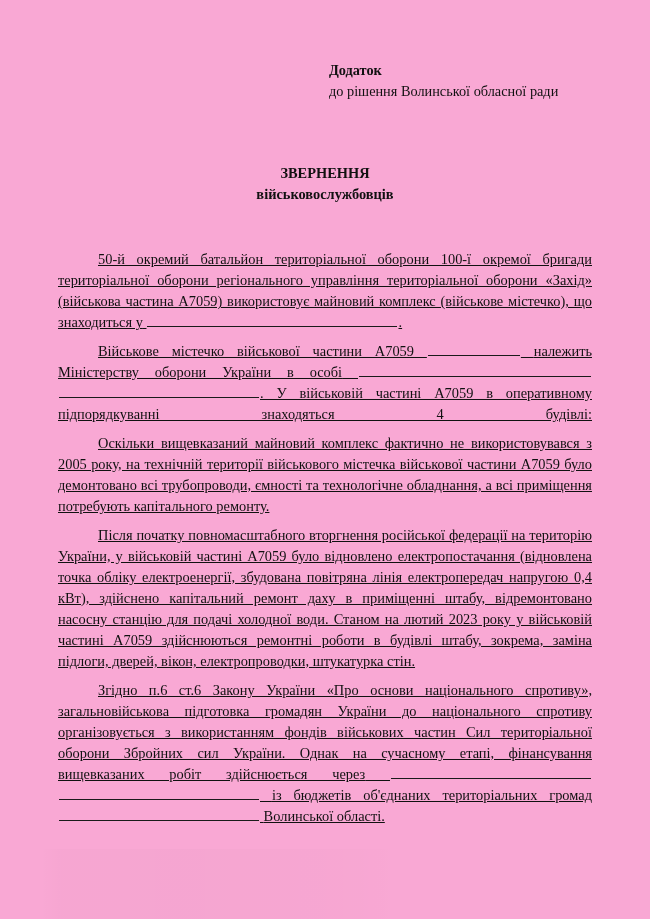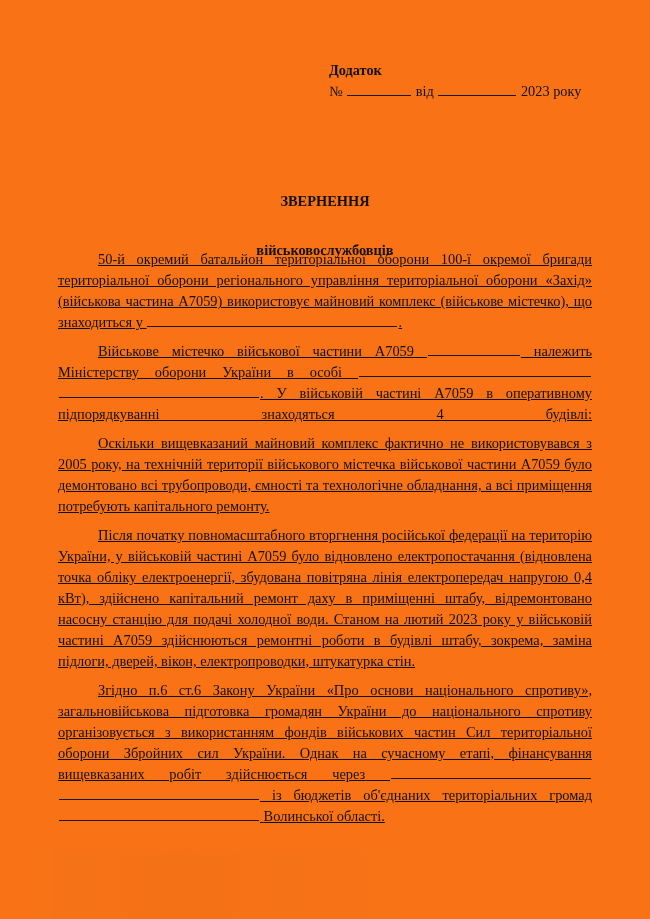--- a/index.html
+++ b/index.html
@@ -22,7 +22,7 @@
     height: 919px;
     box-sizing: border-box;
     padding: 16px;
-    background: #f97316;
+    background: #f9a8d4;
   }
 
   

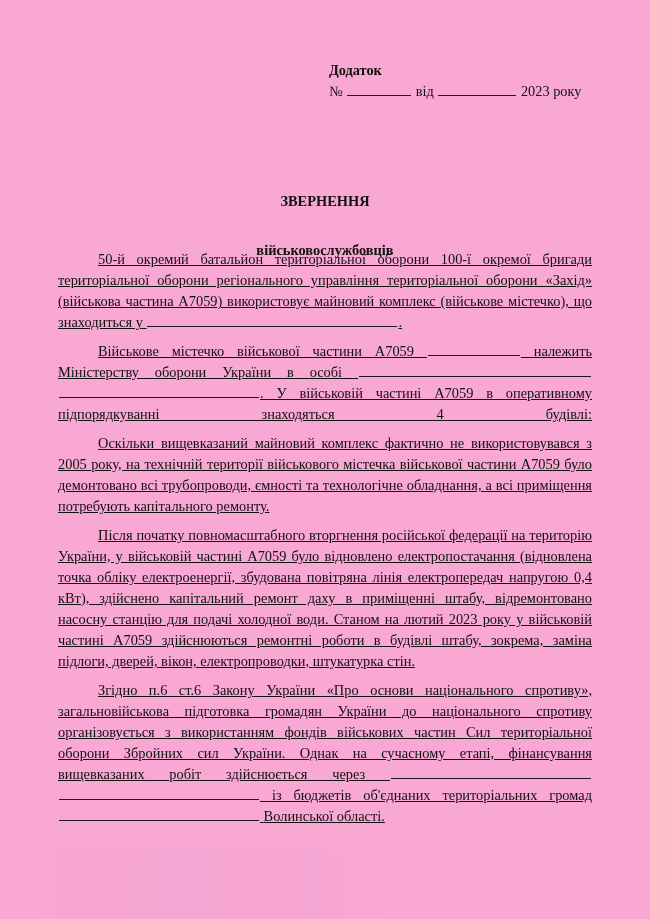--- a/index.html
+++ b/index.html
@@ -120,6 +120,7 @@
 
   <div class="header-block">
     <div class="header-line bold">Додаток</div>
+    <div class="header-line">до рішення Волинської обласної ради</div>
     <div class="header-line">
       <span>№</span>
       <span class="blank w-xs"></span>

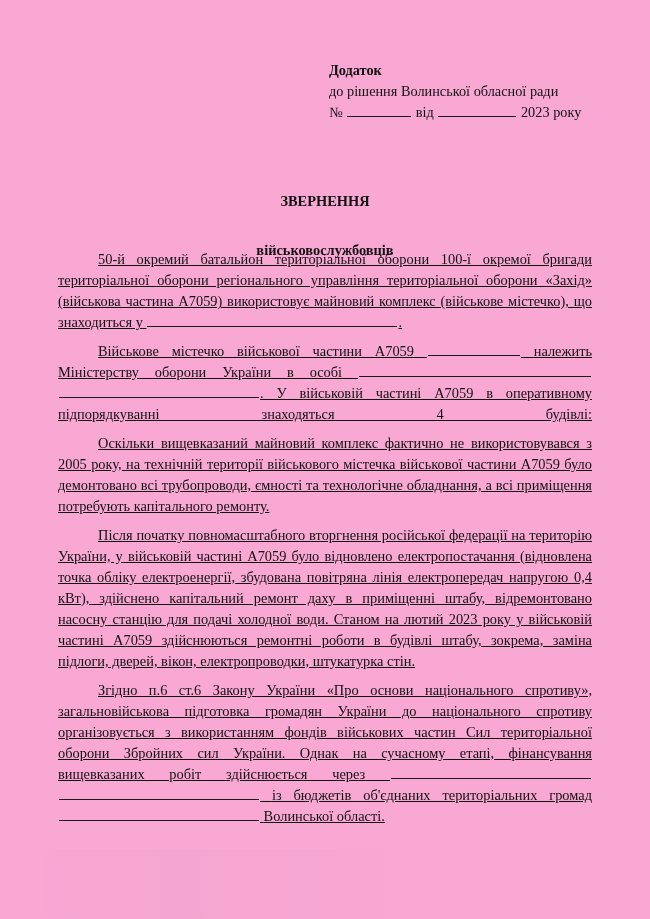--- a/index.html
+++ b/index.html
@@ -121,13 +121,6 @@
   <div class="header-block">
     <div class="header-line bold">Додаток</div>
     <div class="header-line">до рішення Волинської обласної ради</div>
-    <div class="header-line">
-      <span>№</span>
-      <span class="blank w-xs"></span>
-      <span>від</span>
-      <span class="blank w-s"></span>
-      <span>2023 року</span>
-    </div>
   </div>
 
   <div class="title-block">

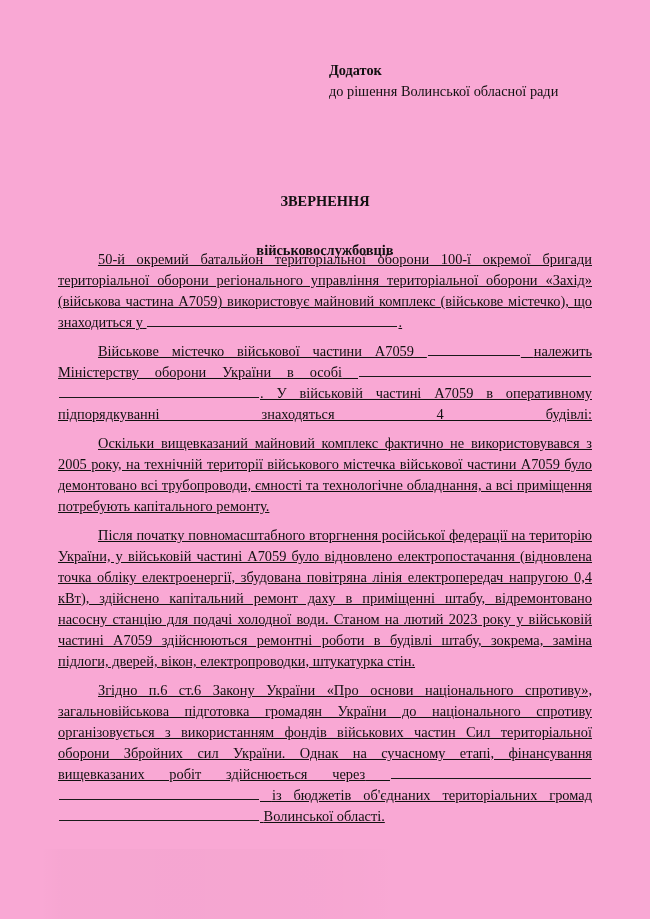--- a/index.html
+++ b/index.html
@@ -55,7 +55,6 @@
   }
   .title-line {
     white-space: pre;
-    margin-top: 28px;
   }
 
   

